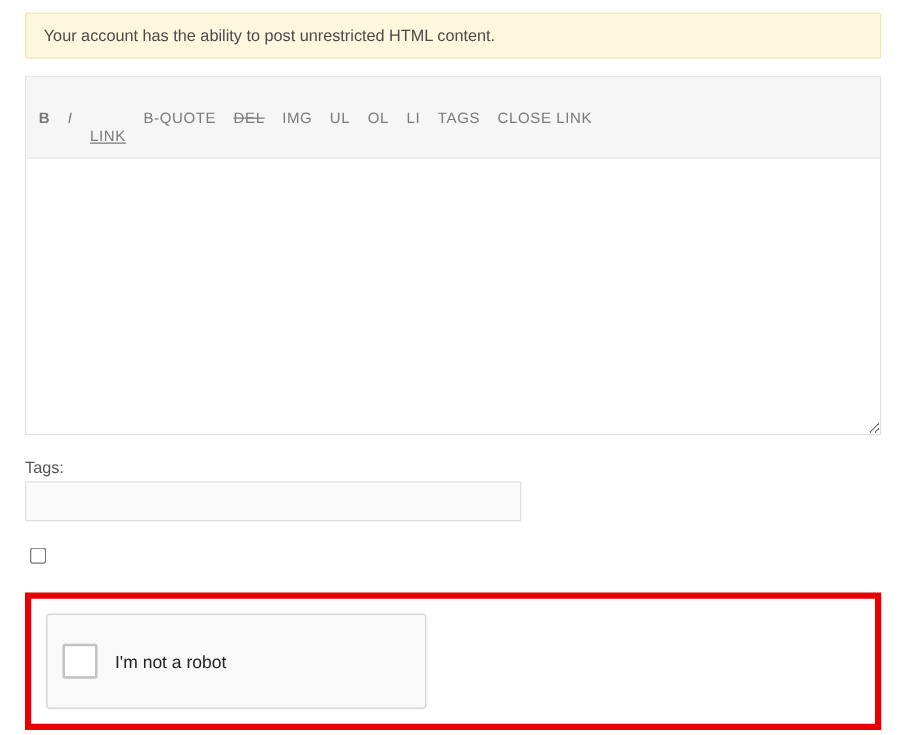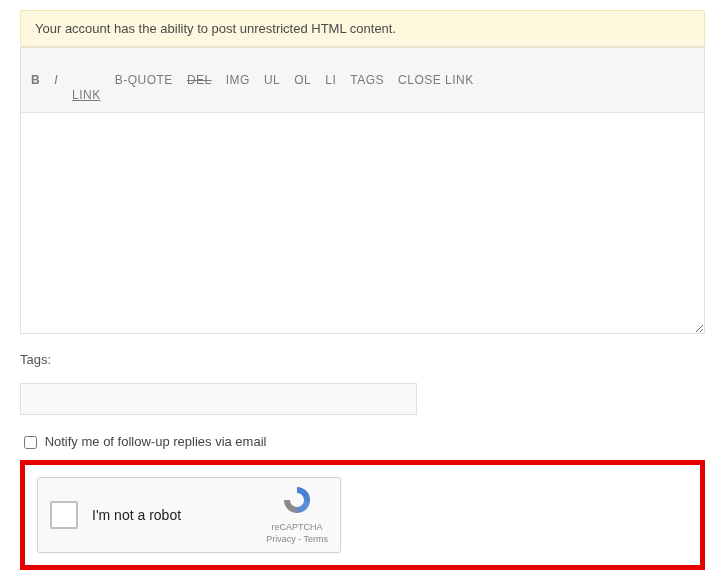--- a/index.html
+++ b/index.html
@@ -16,6 +16,7 @@
     background: #fdf7dd;
     border: 1px solid #f0e6b8;
     padding: 10px 14px;
+    margin-bottom: 14px;
     border-radius: 2px;
     color: #4a4a4a;
     font-size: 13px;

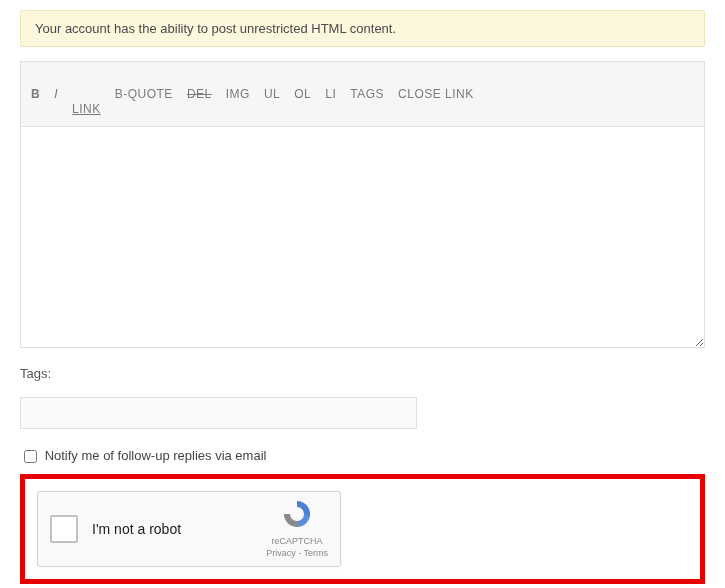--- a/index.html
+++ b/index.html
@@ -59,7 +59,7 @@
   }
   .tags-label {
     margin-top: 18px;
-    margin-bottom: 16px;
+    margin-bottom: 4px;
     font-size: 13px;
     color: #555;
   }

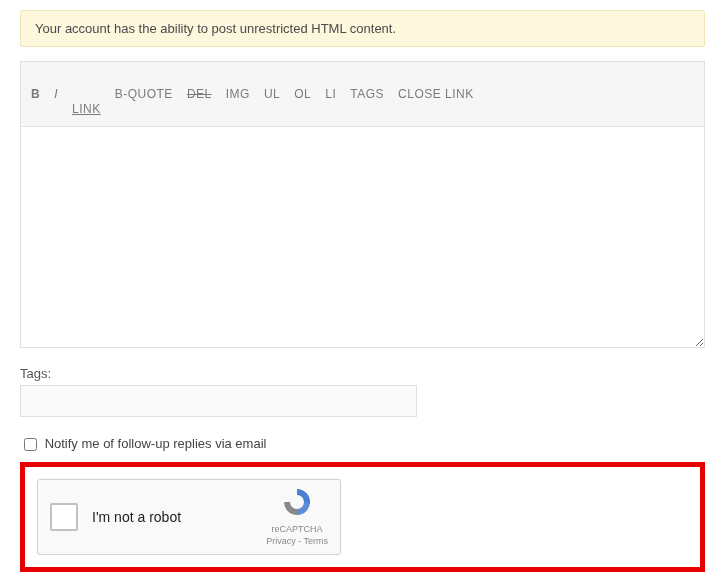--- a/index.html
+++ b/index.html
@@ -166,7 +166,6 @@
 
 <div class="notify-row">
   <input type="checkbox" style="">
-  <span>Notify me of follow-up replies via email</span>
 </div>
 
 <div class="highlight-box">

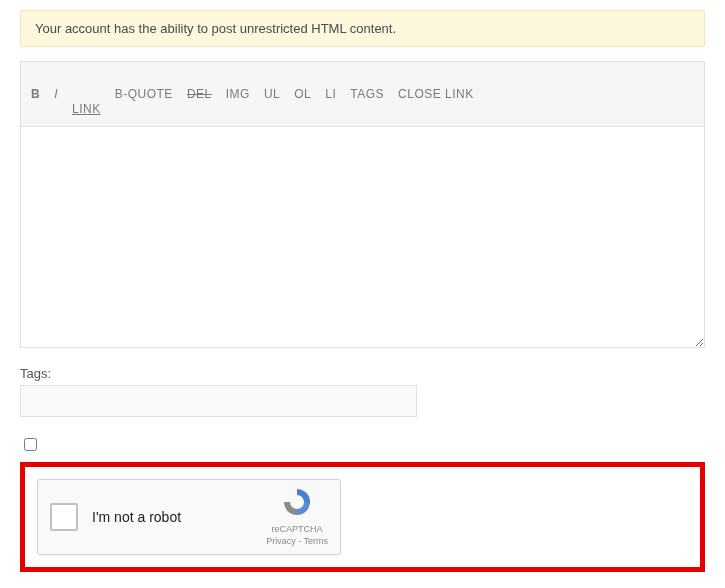--- a/index.html
+++ b/index.html
@@ -81,7 +81,7 @@
   .highlight-box {
     border: 5px solid #e60000;
     padding: 12px;
-    margin-top: 8px;
+    margin-top: 20px;
   }
   .recaptcha {
     width: 304px;

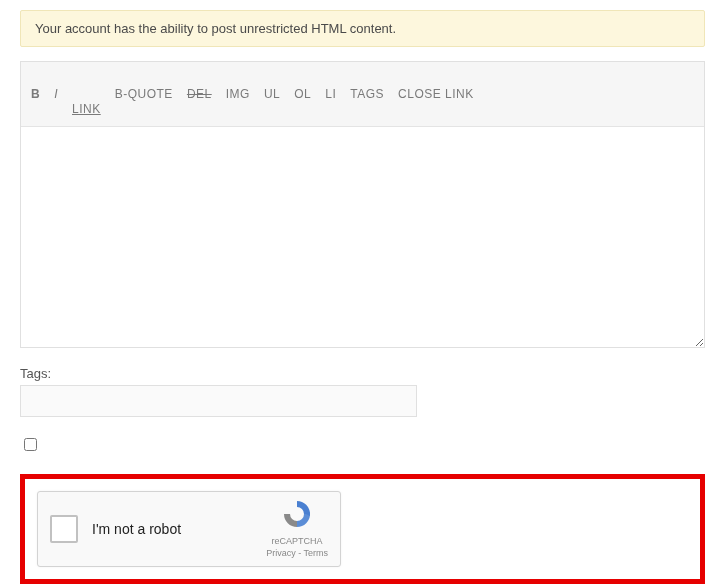--- a/index.html
+++ b/index.html
@@ -172,20 +172,6 @@
   <div class="recaptcha">
     <div class="checkbox"></div>
     <div class="label">I'm not a robot</div>
-    <div class="right">
-      <div class="logo">
-        <svg width="32" height="32" viewBox="0 0 32 32">
-          <path d="M16 3 A13 13 0 0 1 29 16 L23 16 A7 7 0 0 0 16 9 Z" fill="#4a80d1"></path>
-          <path d="M29 16 A13 13 0 0 1 16 29 L16 23 A7 7 0 0 0 23 16 Z" fill="#5b8dd6"></path>
-          <path d="M16 29 A13 13 0 0 1 3 16 L9 16 A7 7 0 0 0 16 23 Z" fill="#8a8a8a"></path>
-          <polygon points="29,14 29,18 25,16" fill="#4a80d1"></polygon>
-        </svg>
-      </div>
-      <div>reCAPTCHA</div>
-      <div>
-        <a href="#">Privacy</a><span> - </span><a href="#">Terms</a>
-      </div>
-    </div>
   </div>
 </div>
 

